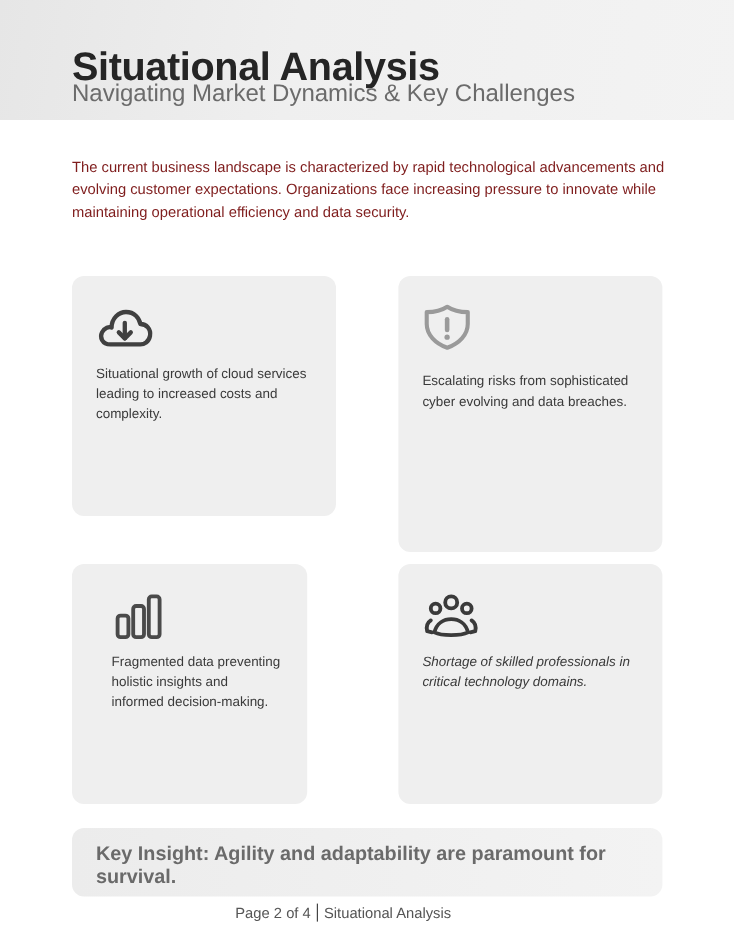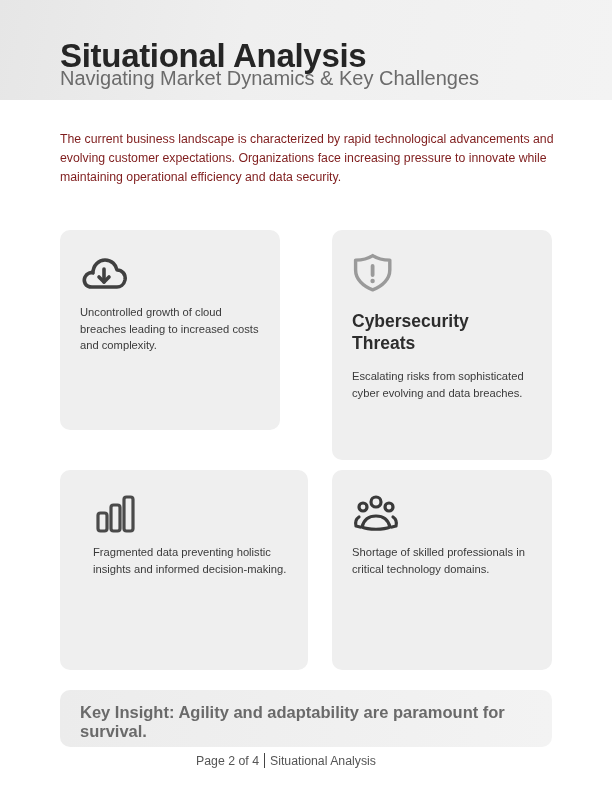--- a/index.html
+++ b/index.html
@@ -70,7 +70,7 @@
     <polyline points="19,25 24,30 29,25" fill="none" stroke="#404040" stroke-width="3.6" stroke-linecap="round" stroke-linejoin="round"></polyline>
   </svg>
   <h2 style="margin-top:14px;">Cloud Sprawl</h2>
-  <p style="margin-top:8px;">Uncontrolled growth of cloud breaches leading to increased costs and complexity.</p>
+  <p style="margin-top:8px;">Situational growth of cloud services leading to increased costs and complexity.</p>
 </div>
 
 <div class="card c2">

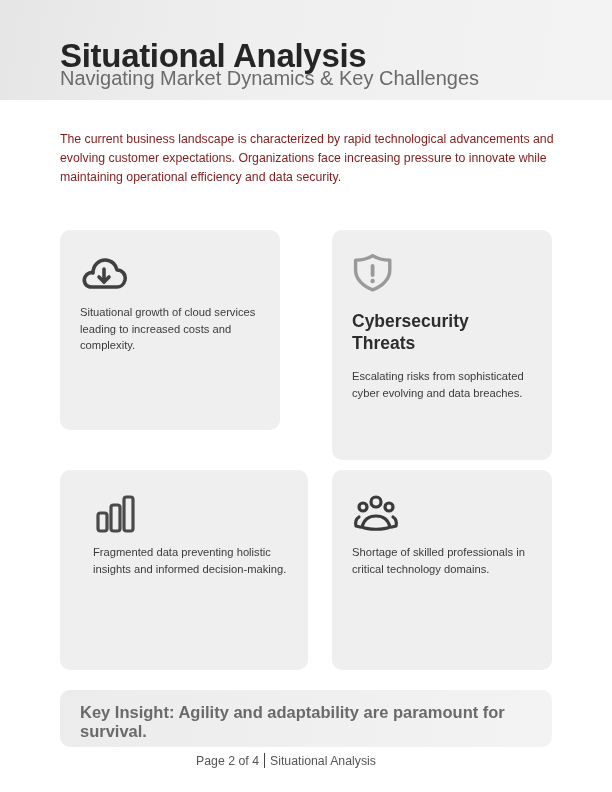--- a/index.html
+++ b/index.html
@@ -79,7 +79,6 @@
     <line x1="20.6" y1="14" x2="20.6" y2="23" stroke="#9a9a9a" stroke-width="3.8" stroke-linecap="round"></line>
     <circle cx="20.6" cy="29" r="2.2" fill="#9a9a9a"></circle>
   </svg>
-  <h2 style="margin-top:14px;">Cybersecurity Threats</h2>
   <p style="margin-top:14px;">Escalating risks from sophisticated cyber evolving and data breaches.</p>
 </div>
 

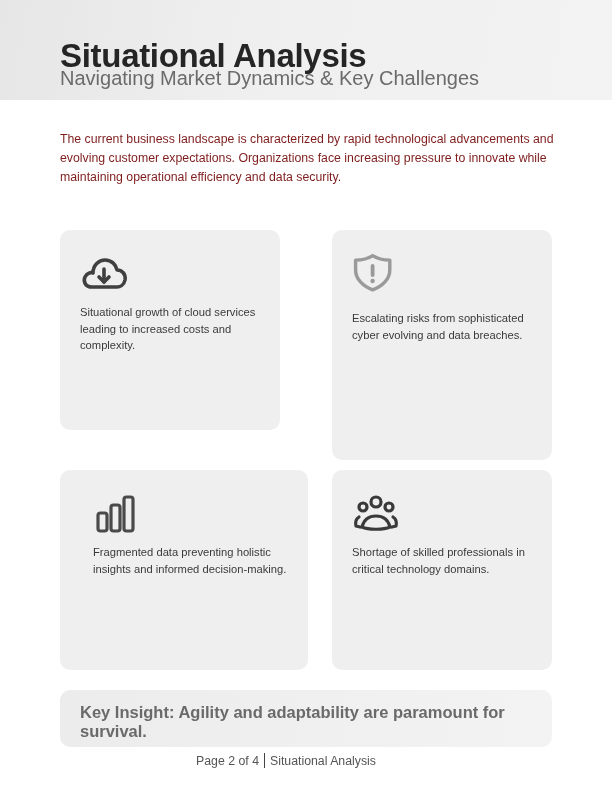--- a/index.html
+++ b/index.html
@@ -36,7 +36,7 @@
   }
   .c1 { left: 60px; top: 230px; width: 220px; height: 200px; }
   .c2 { left: 332px; top: 230px; width: 220px; height: 230px; }
-  .c3 { left: 60px; top: 470px; width: 248px; height: 200px; padding-left: 33px; }
+  .c3 { left: 60px; top: 470px; width: 196px; height: 200px; padding-left: 33px; }
   .c4 { left: 332px; top: 470px; width: 220px; height: 200px; }
   .c1 h2, .c3 h2, .c4 h2 { position: absolute; left: 20px; top: 309px; }
   .insight {

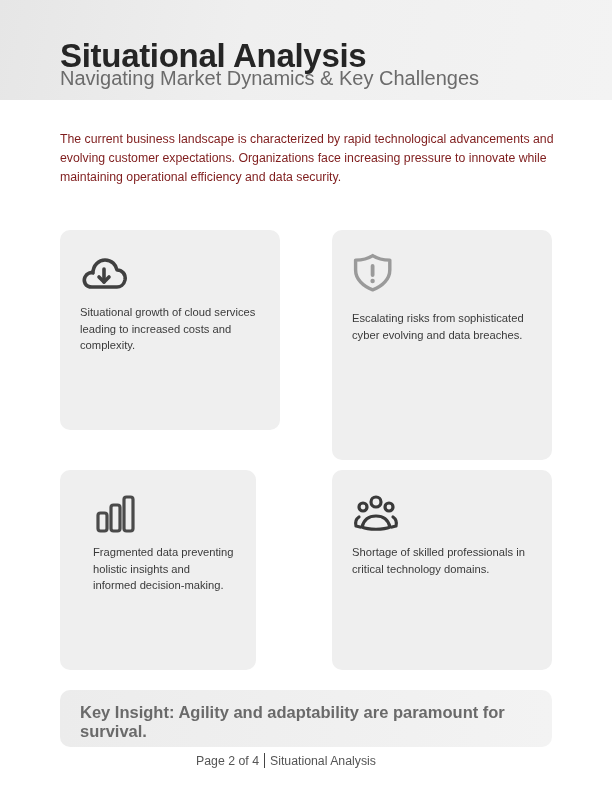--- a/index.html
+++ b/index.html
@@ -102,7 +102,7 @@
     <path d="M41 25 C44 27 45 30 44 34 L40 35" fill="none" stroke="#3a3a3a" stroke-width="3.2" stroke-linecap="round" stroke-linejoin="round"></path>
   </svg>
 
-  <p style="margin-top:8px;">Shortage of skilled professionals in critical technology domains.</p>
+  <p style="margin-top:8px;font-style:italic;">Shortage of skilled professionals in critical technology domains.</p>
 </div>
 
 <div class="insight">

